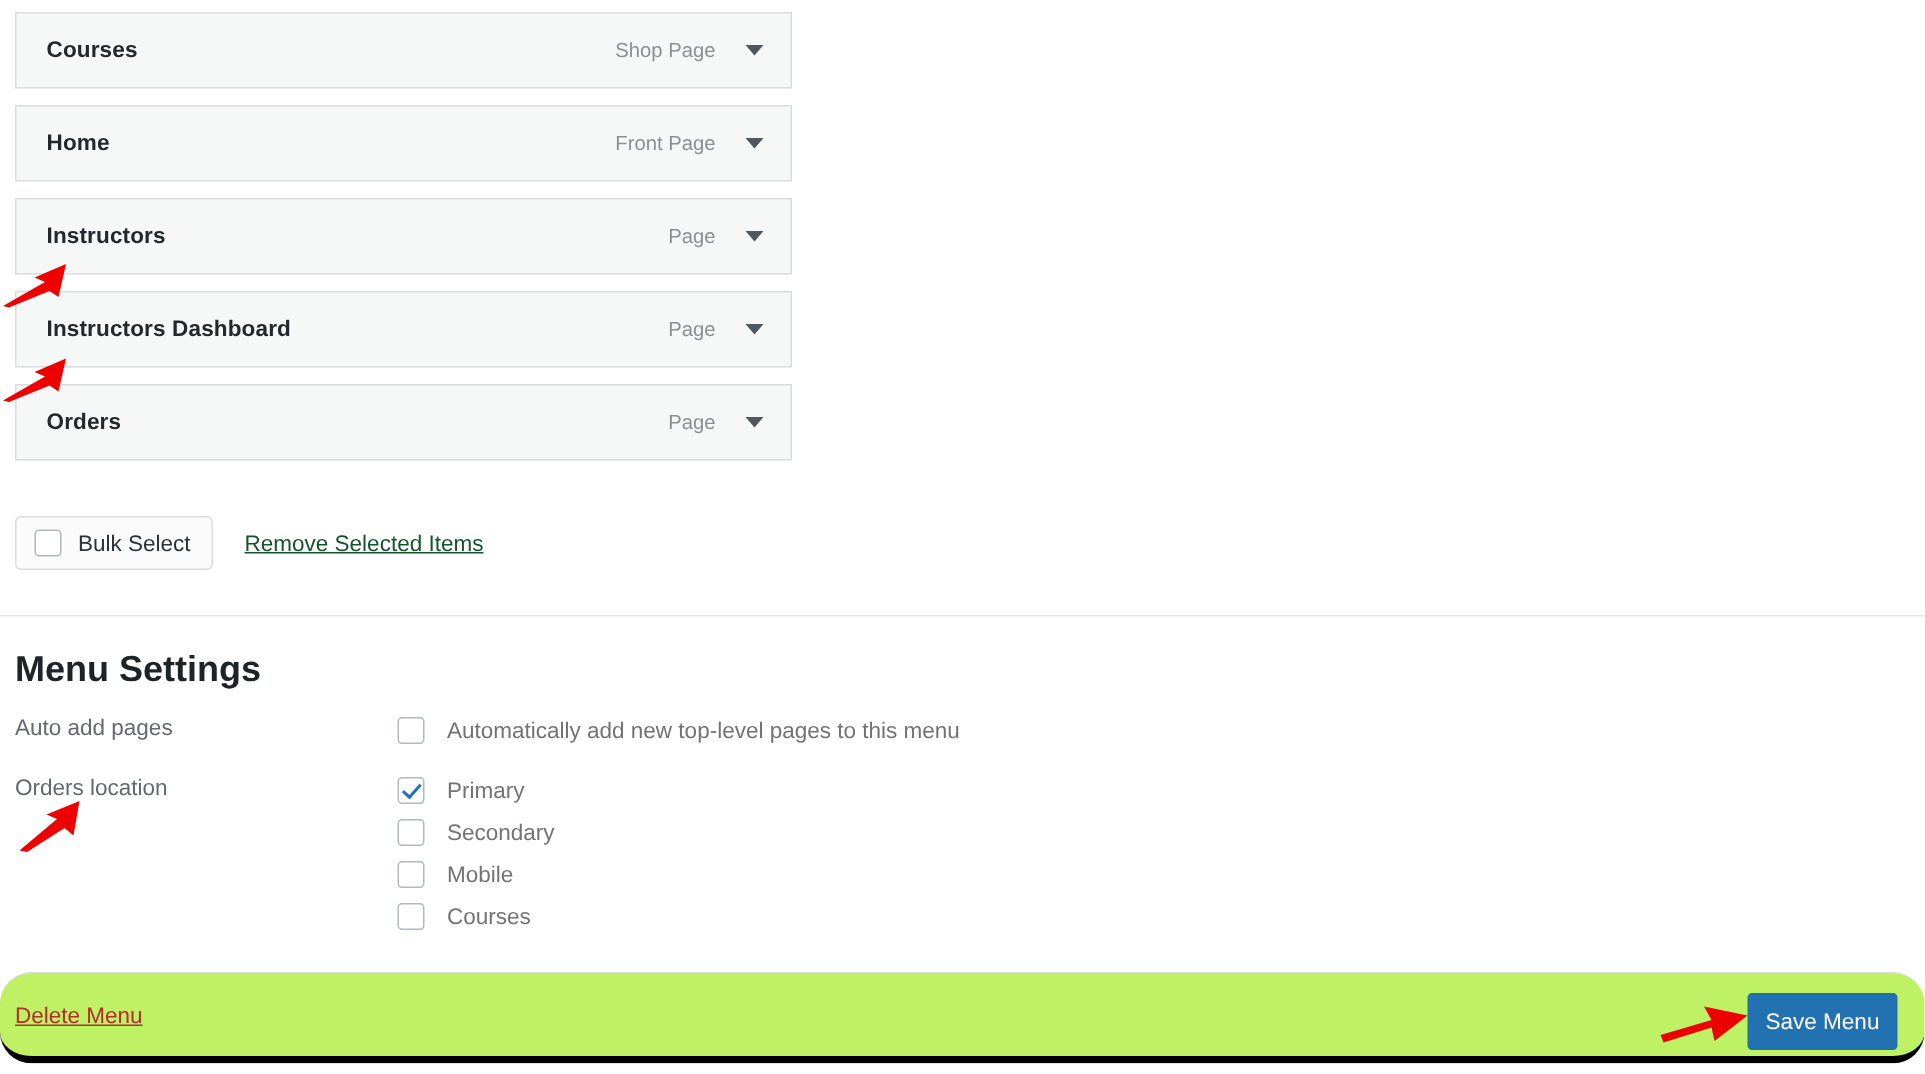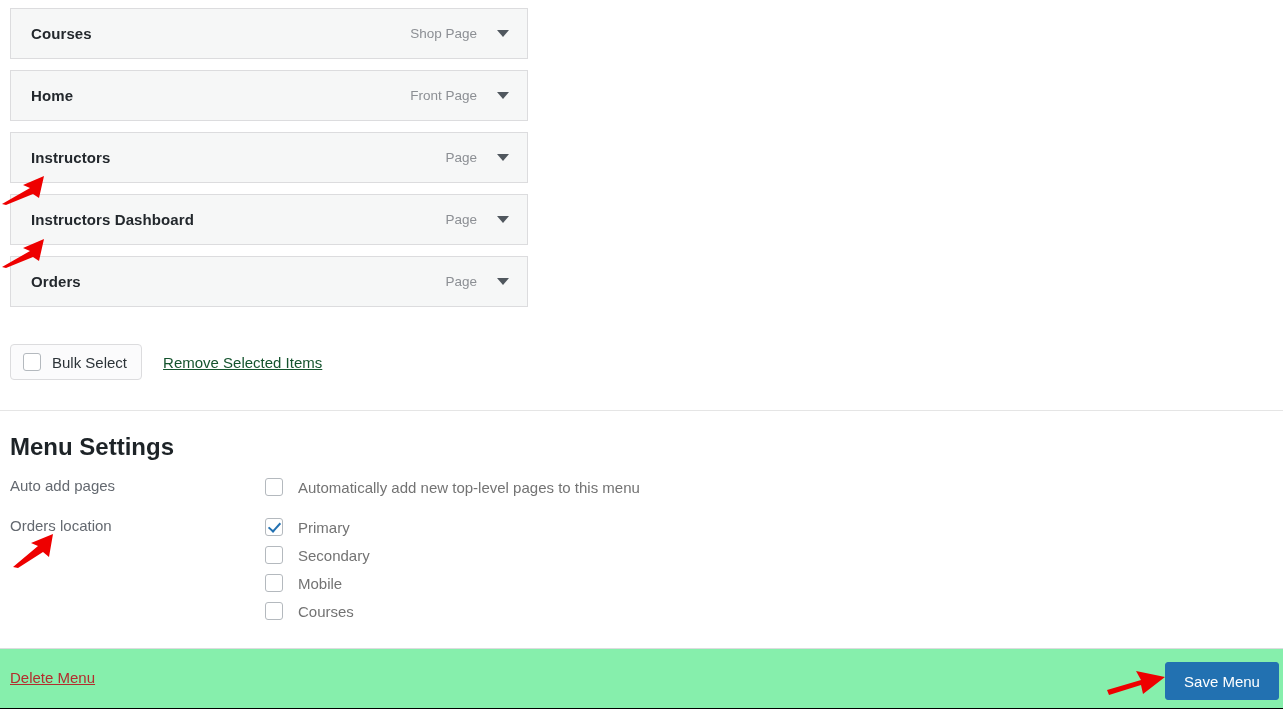--- a/index.html
+++ b/index.html
@@ -174,10 +174,11 @@
     top: 648px;
     width: 1283px;
     height: 61px;
-    background: #86efac;
+    background: #bef264;
     border-top: 1px solid #dcdcde;
-    border-bottom: 1px solid #000000;
-    box-sizing: border-box;
+    border-bottom: 5px solid #000000;
+    box-sizing: border-box;
+    border-radius: 21px;
   }
   #delete-menu-link {
     position: absolute;

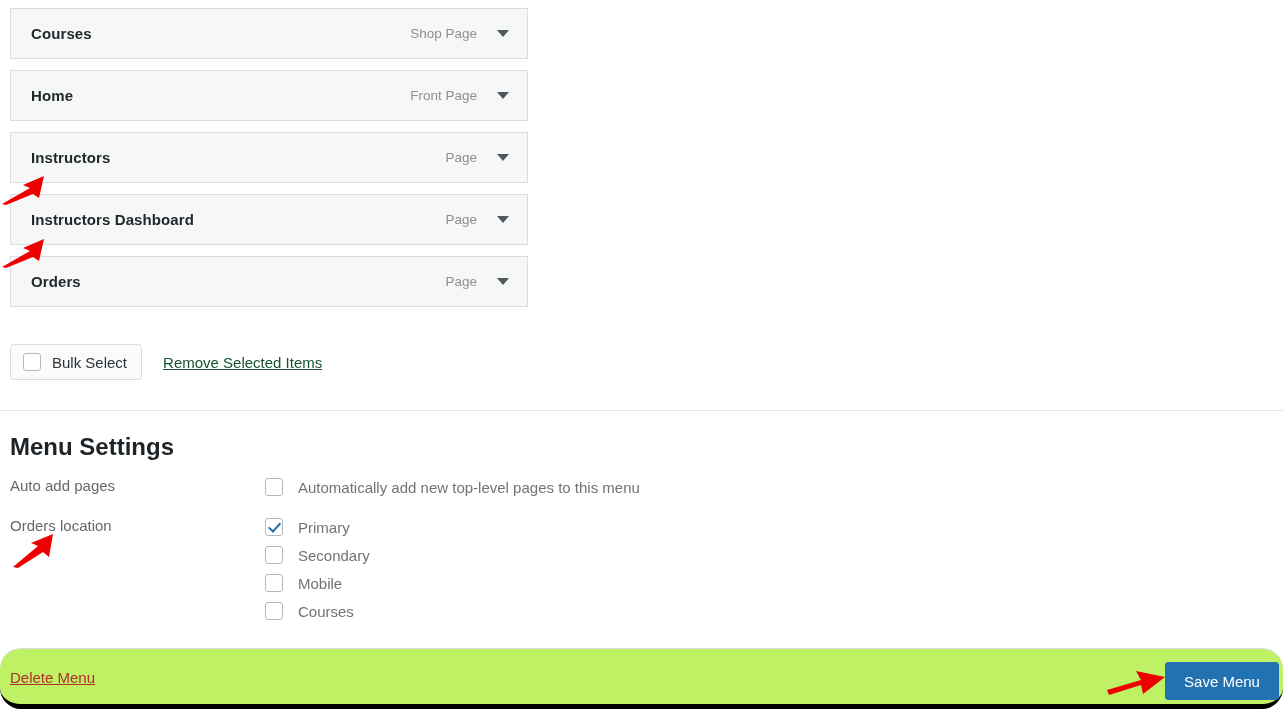--- a/index.html
+++ b/index.html
@@ -193,7 +193,7 @@
     position: absolute;
     left: 1165px;
     top: 13px;
-    width: 114px;
+    width: 100px;
     height: 38px;
     background: #2271b1;
     border: 1px solid #2271b1;

